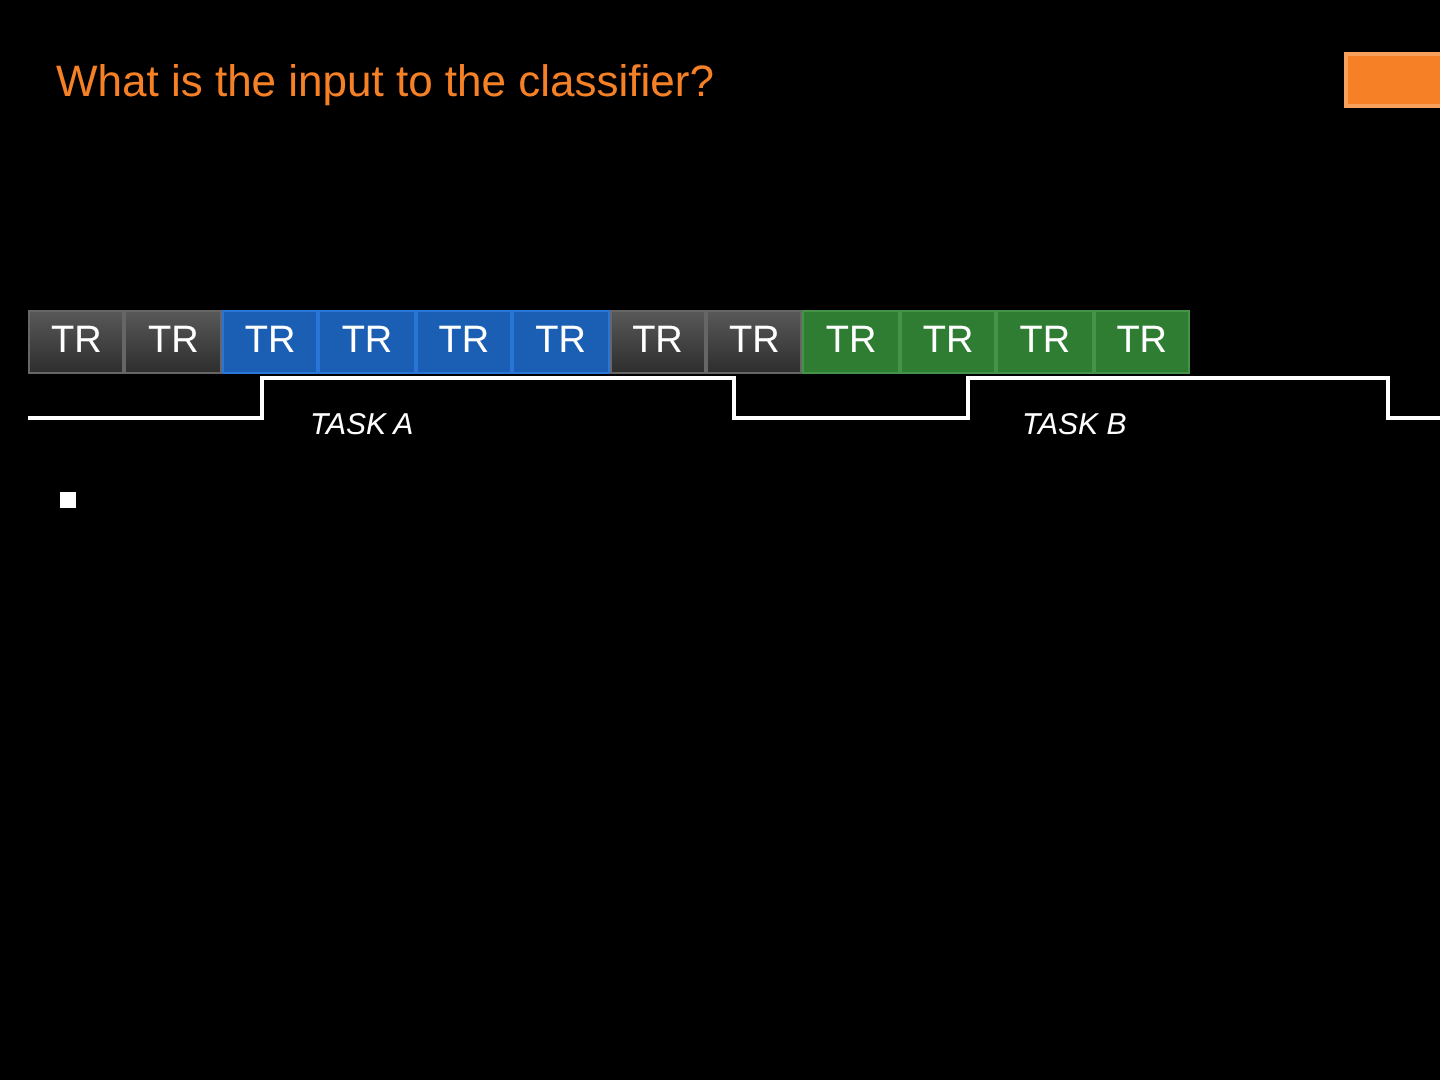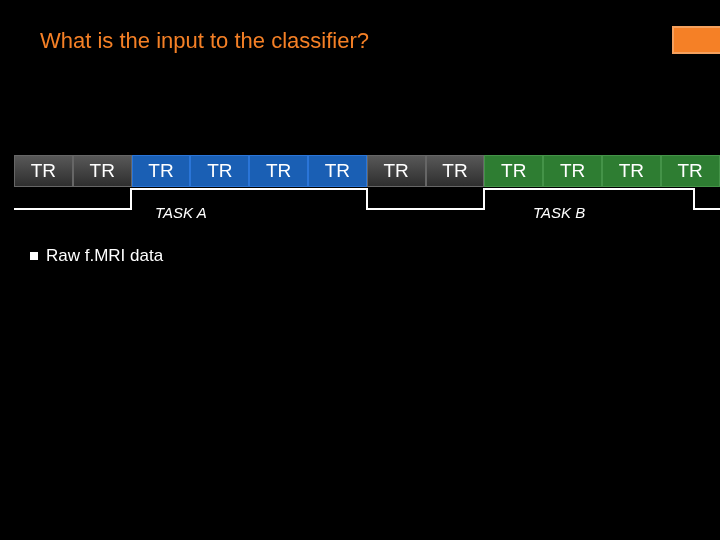--- a/index.html
+++ b/index.html
@@ -19,7 +19,6 @@
     font-size: 22px;
     color: #f58026;
     font-weight: normal;
-    margin-left: 12px;
   }
   .accent-bar {
     position: absolute;

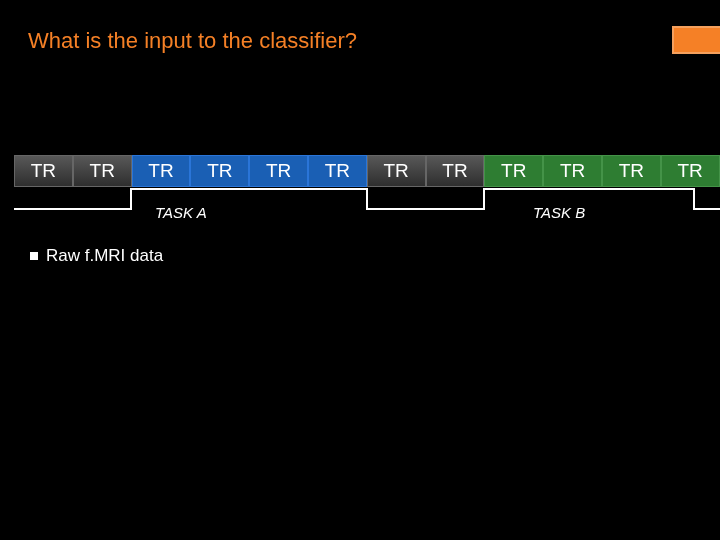--- a/index.html
+++ b/index.html
@@ -36,7 +36,7 @@
     left: 14px;
     right: 0;
     display: flex;
-    width: 706px;
+    width: 581px;
   }
   .tr-cell {
     width: 58.8px;

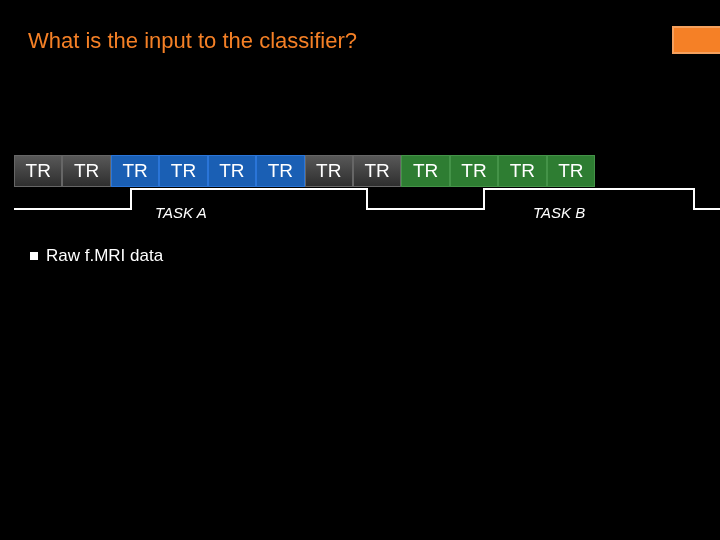--- a/index.html
+++ b/index.html
@@ -76,7 +76,7 @@
     font-style: italic;
   }
   .task-a { top: 204px; left: 155px; }
-  .task-b { top: 204px; left: 533px; }
+  .task-b { top: 204px; left: 511px; }
   .bullet-row {
     position: absolute;
     top: 246px;

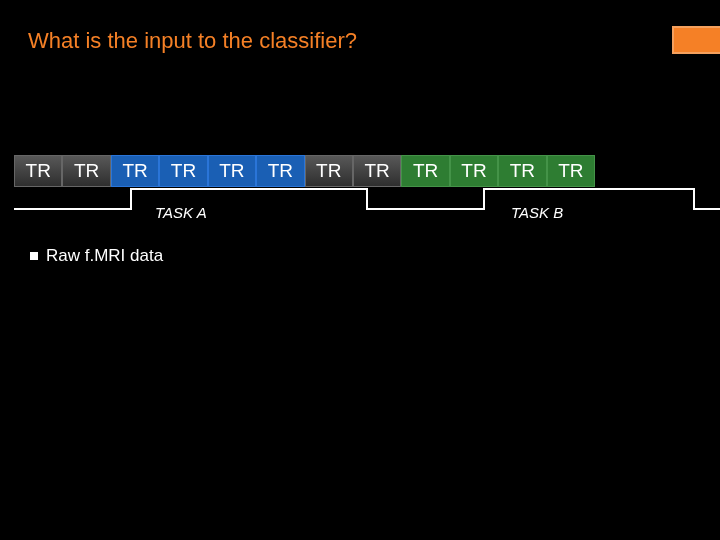--- a/index.html
+++ b/index.html
@@ -122,7 +122,6 @@
 
 <div class="bullet-row">
   <span class="sq"></span>
-  <span class="txt">Raw f.MRI data</span>
 </div>
 
 </body></html>

